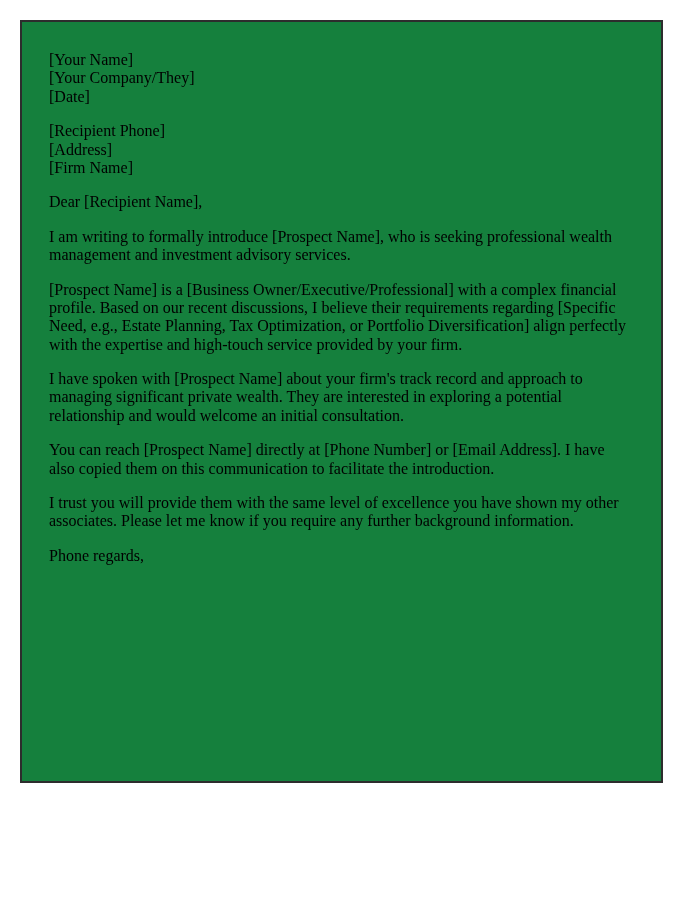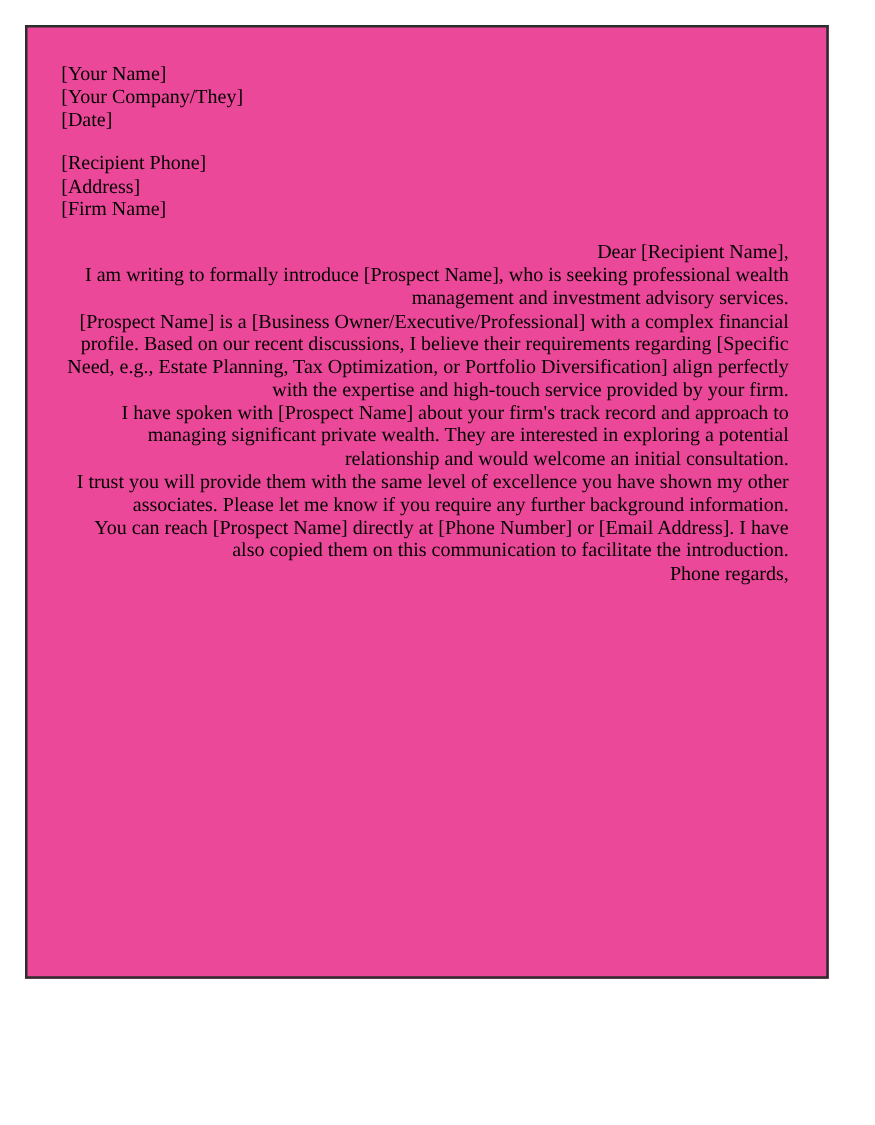--- a/index.html
+++ b/index.html
@@ -22,7 +22,7 @@
     height: 763px;
     box-sizing: border-box;
     border: 2px solid #2d2d2d;
-    background: #ec4899;
+    background: #15803d;
     padding: 13px 24px 13px 27px;
     font-family: "Liberation Serif", "DejaVu Serif", serif;
     font-size: 16px;

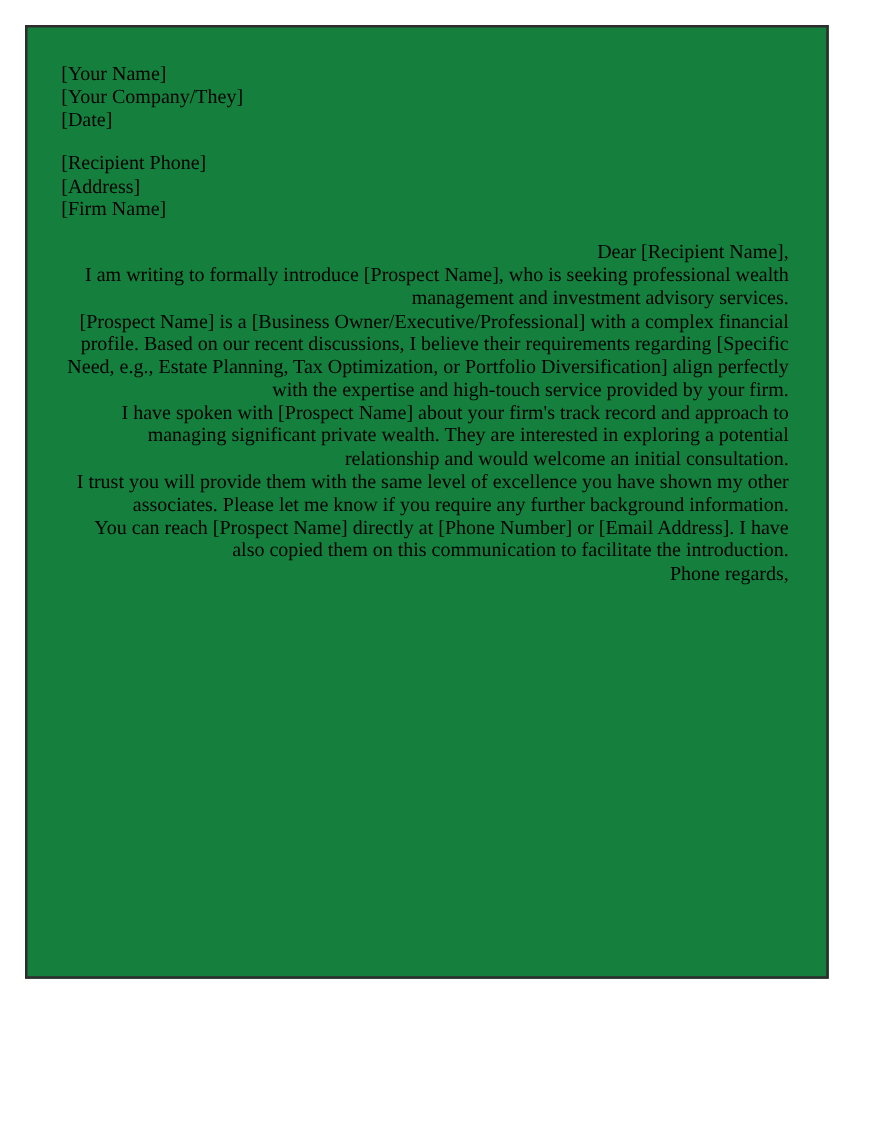--- a/index.html
+++ b/index.html
@@ -34,9 +34,8 @@
     max-width: 582px;
   }
   .para {
-    margin: 0 0;
+    margin: 16px 0;
     max-width: 582px;
-    text-align: right;
   }
   .line {
     display: block;

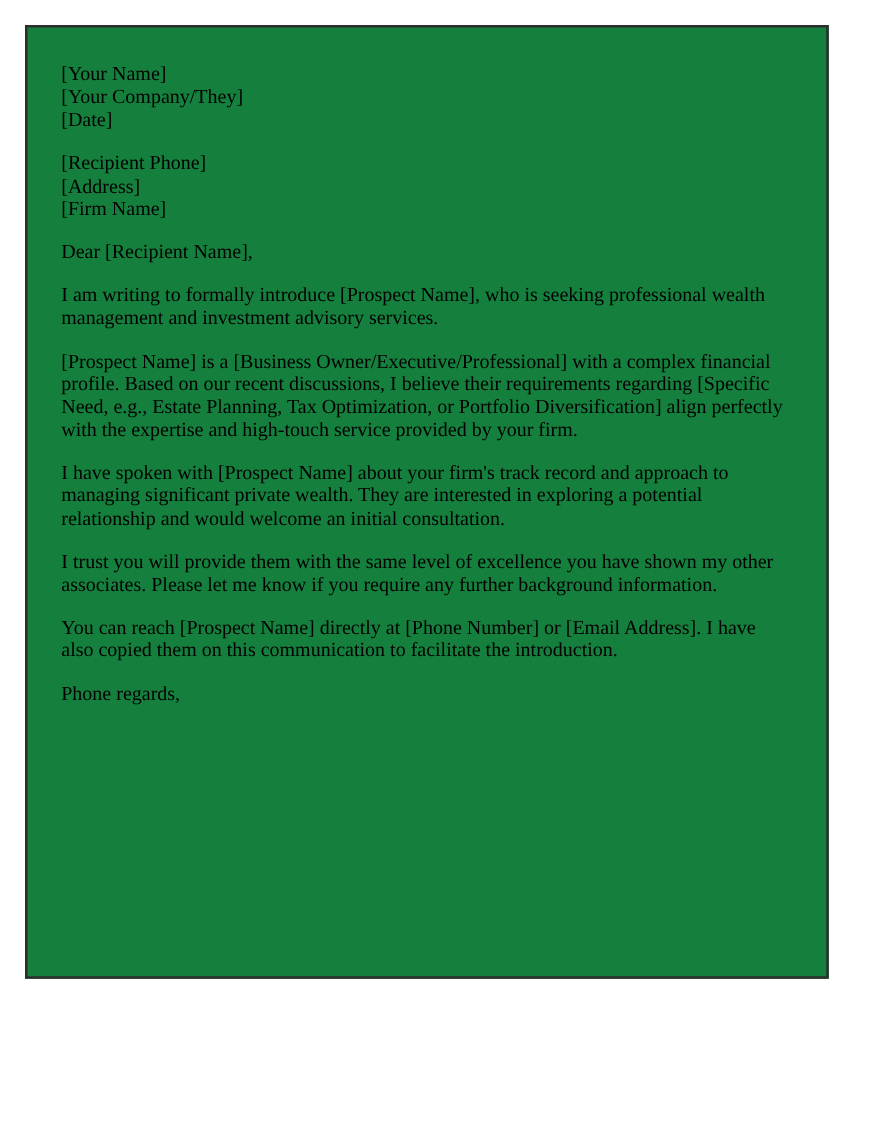--- a/index.html
+++ b/index.html
@@ -64,8 +64,8 @@
     <p class="para">I am writing to formally introduce [Prospect Name], who is seeking professional wealth management and investment advisory services.</p>
     <p class="para">[Prospect Name] is a [Business Owner/Executive/Professional] with a complex financial profile. Based on our recent discussions, I believe their requirements regarding [Specific Need, e.g., Estate Planning, Tax Optimization, or Portfolio Diversification] align perfectly with the expertise and high-touch service provided by your firm.</p>
     <p class="para">I have spoken with [Prospect Name] about your firm's track record and approach to managing significant private wealth. They are interested in exploring a potential relationship and would welcome an initial consultation.</p>
+    <p class="para">You can reach [Prospect Name] directly at [Phone Number] or [Email Address]. I have also copied them on this communication to facilitate the introduction.</p>
     <p class="para">I trust you will provide them with the same level of excellence you have shown my other associates. Please let me know if you require any further background information.</p>
-    <p class="para">You can reach [Prospect Name] directly at [Phone Number] or [Email Address]. I have also copied them on this communication to facilitate the introduction.</p>
 
     <p class="para">Phone regards,</p>
 

